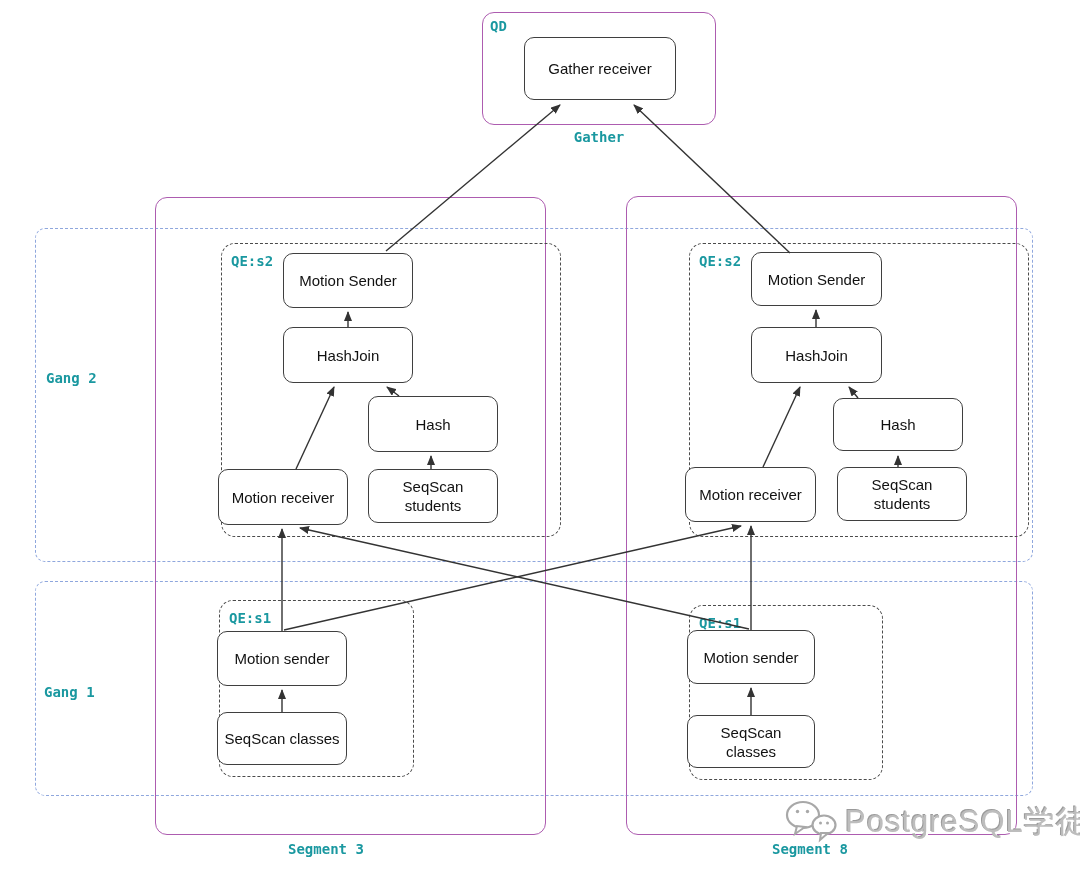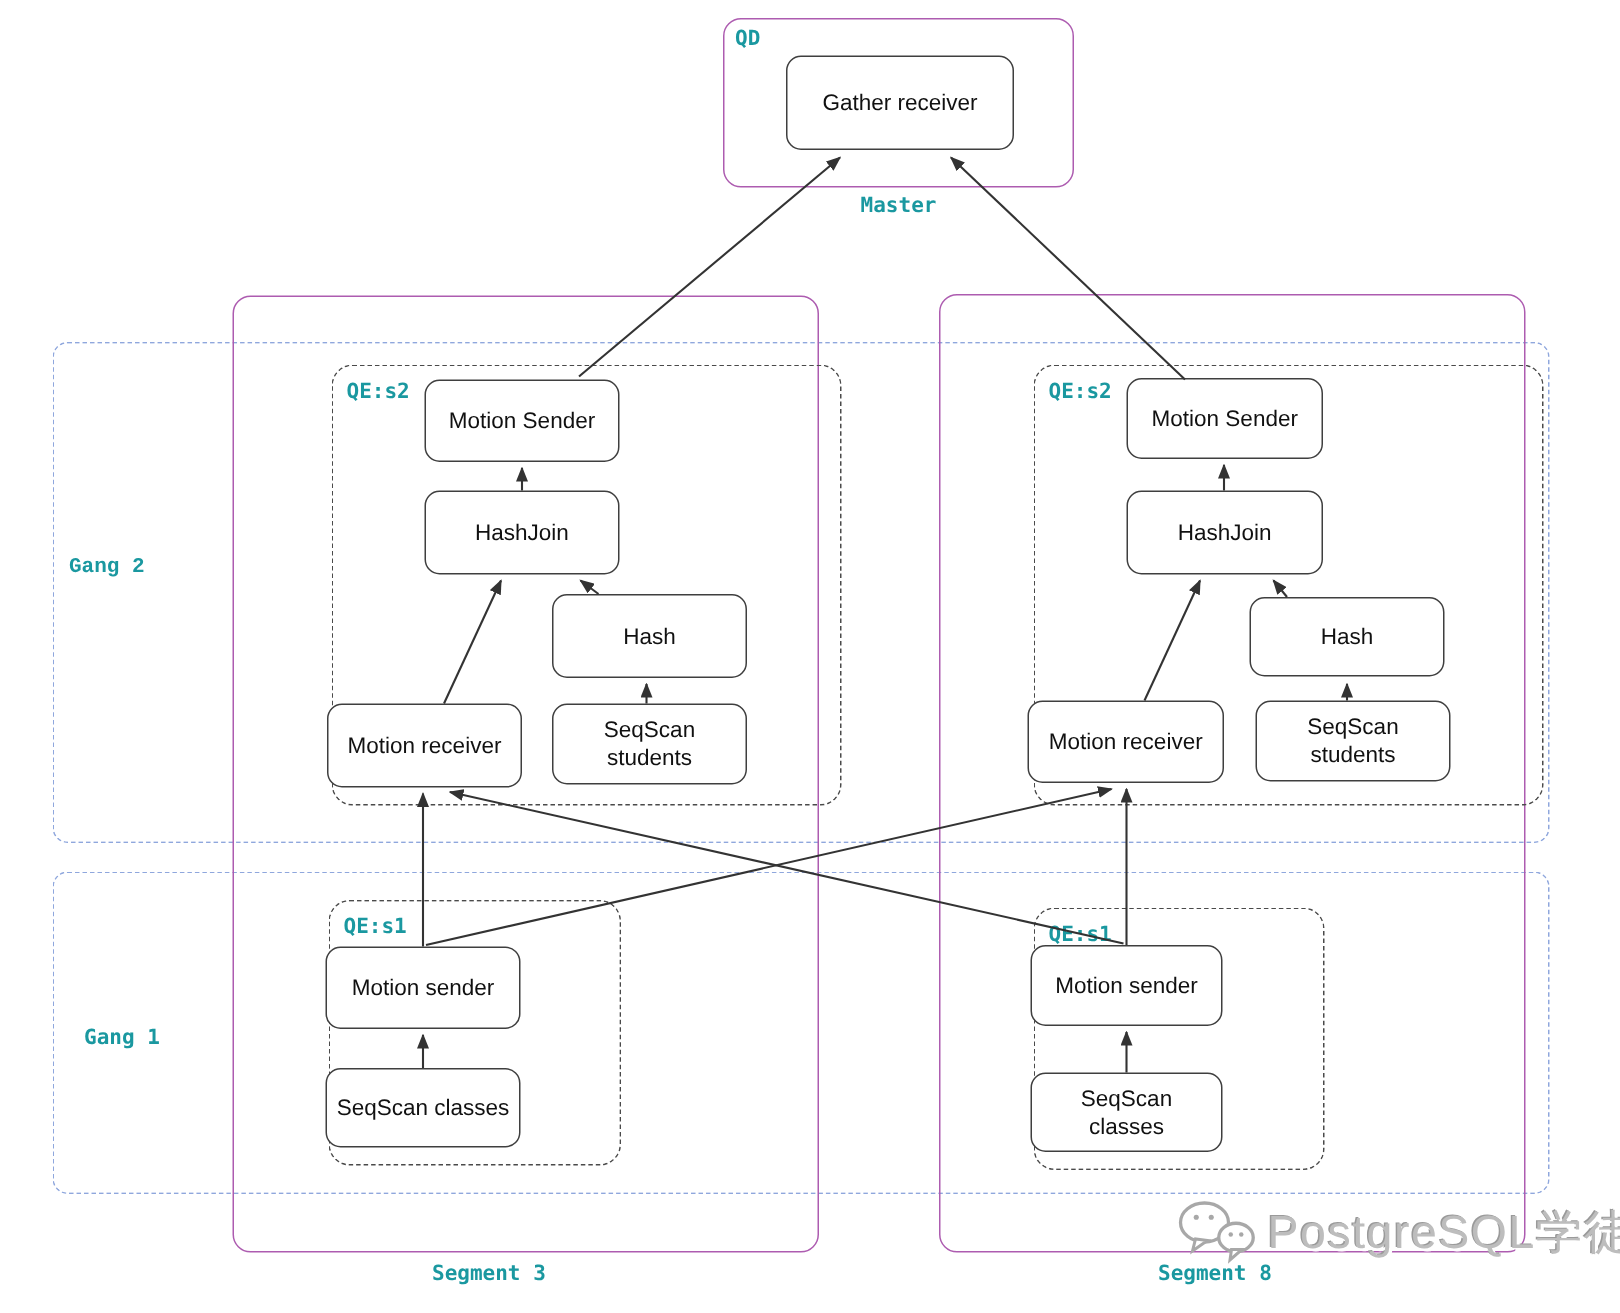--- a/index.html
+++ b/index.html
@@ -53,7 +53,7 @@
   <div class="purple-box" id="qd-box" style="left:482px;top:12px;width:234px;height:113px;">
     <span class="qe-label" style="left:7px;top:5px;">QD</span>
   </div>
-  <div class="teal-label centered" style="left:482px;top:129px;width:234px;">Master</div>
+  <div class="teal-label centered" style="left:482px;top:129px;width:234px;">Gather</div>
 
   <div class="gang-box" style="left:35px;top:228px;width:998px;height:334px;"></div>
   <div class="teal-label" style="left:46px;top:370px;font-family:Liberation Mono, monospace;">Gang 2</div>

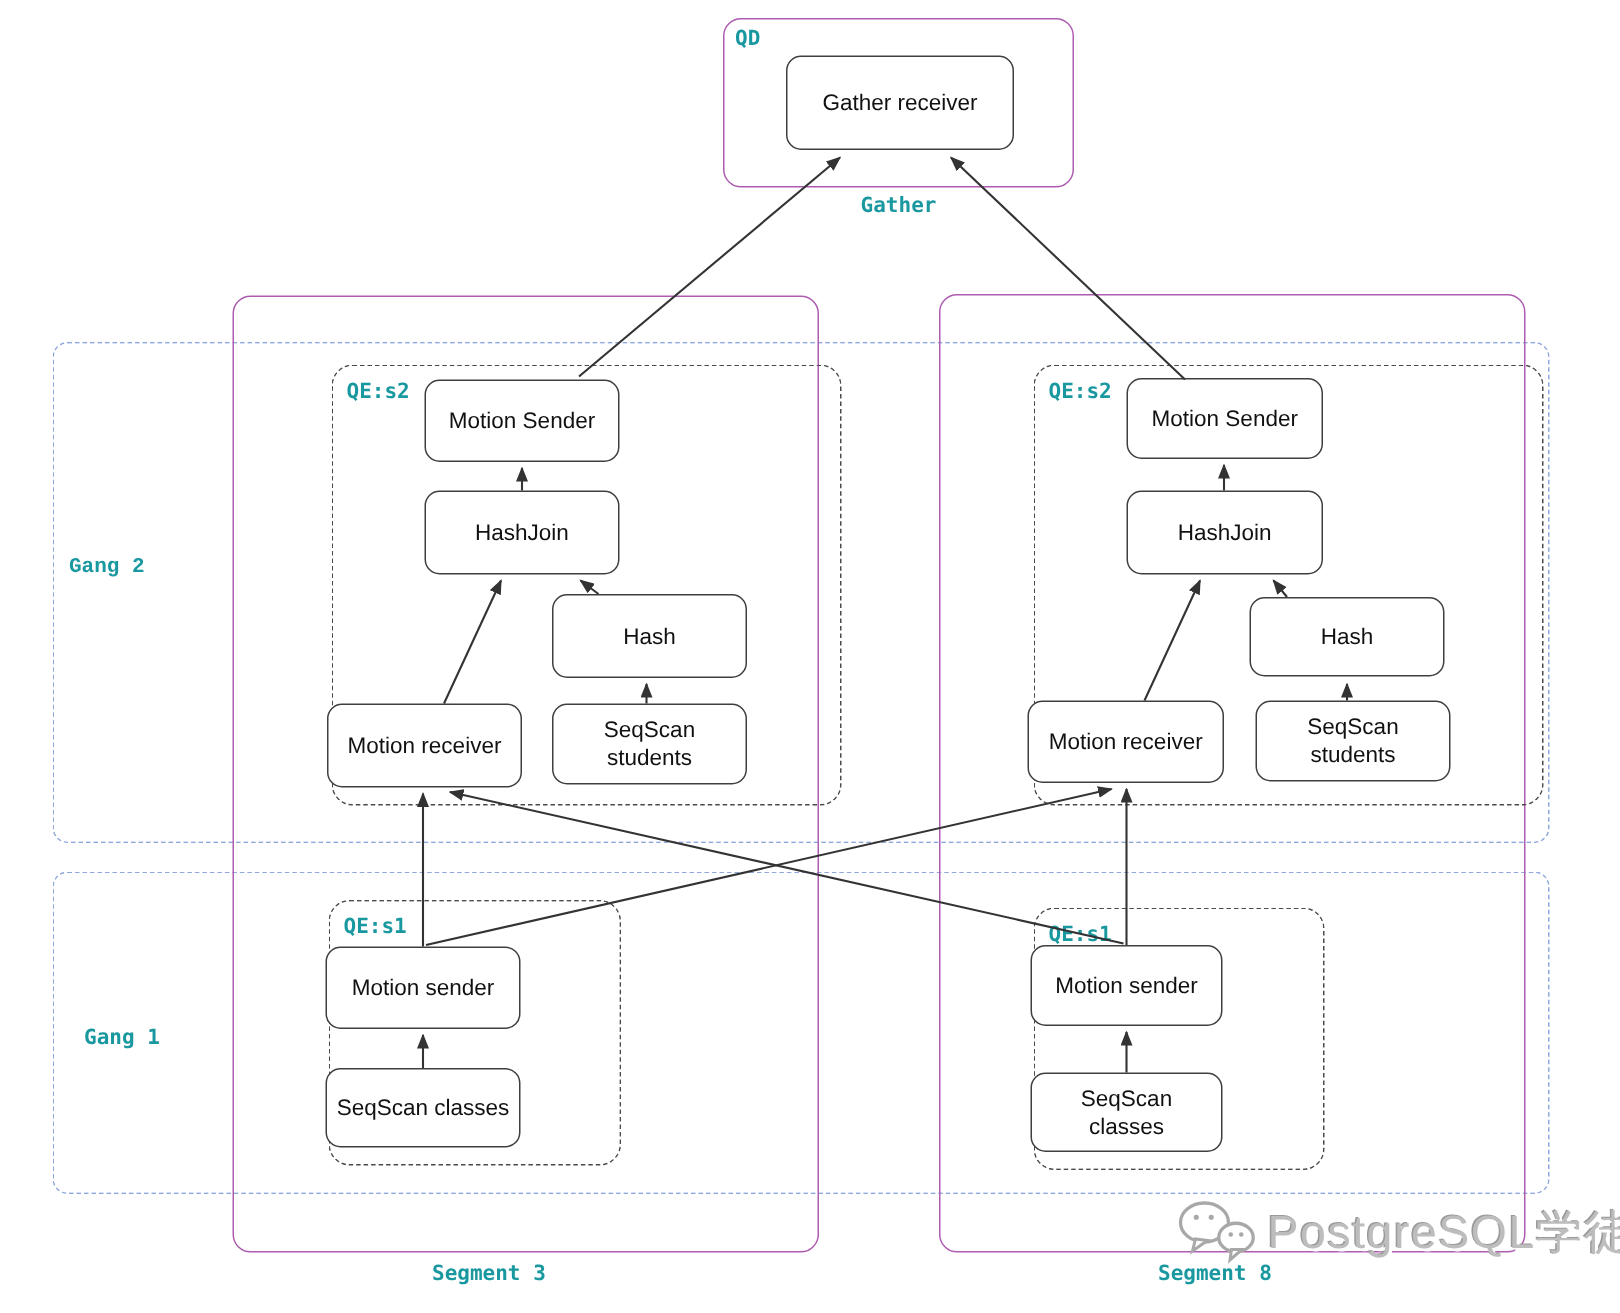--- a/index.html
+++ b/index.html
@@ -56,7 +56,7 @@
   <div class="teal-label centered" style="left:482px;top:129px;width:234px;">Gather</div>
 
   <div class="gang-box" style="left:35px;top:228px;width:998px;height:334px;"></div>
-  <div class="teal-label" style="left:46px;top:370px;font-family:Liberation Mono, monospace;">Gang 2</div>
+  <div class="teal-label" style="left:46px;top:370px;">Gang 2</div>
 
   <div class="gang-box" style="left:35px;top:581px;width:998px;height:215px;"></div>
   <div class="teal-label" style="left:56px;top:684px;">Gang 1</div>

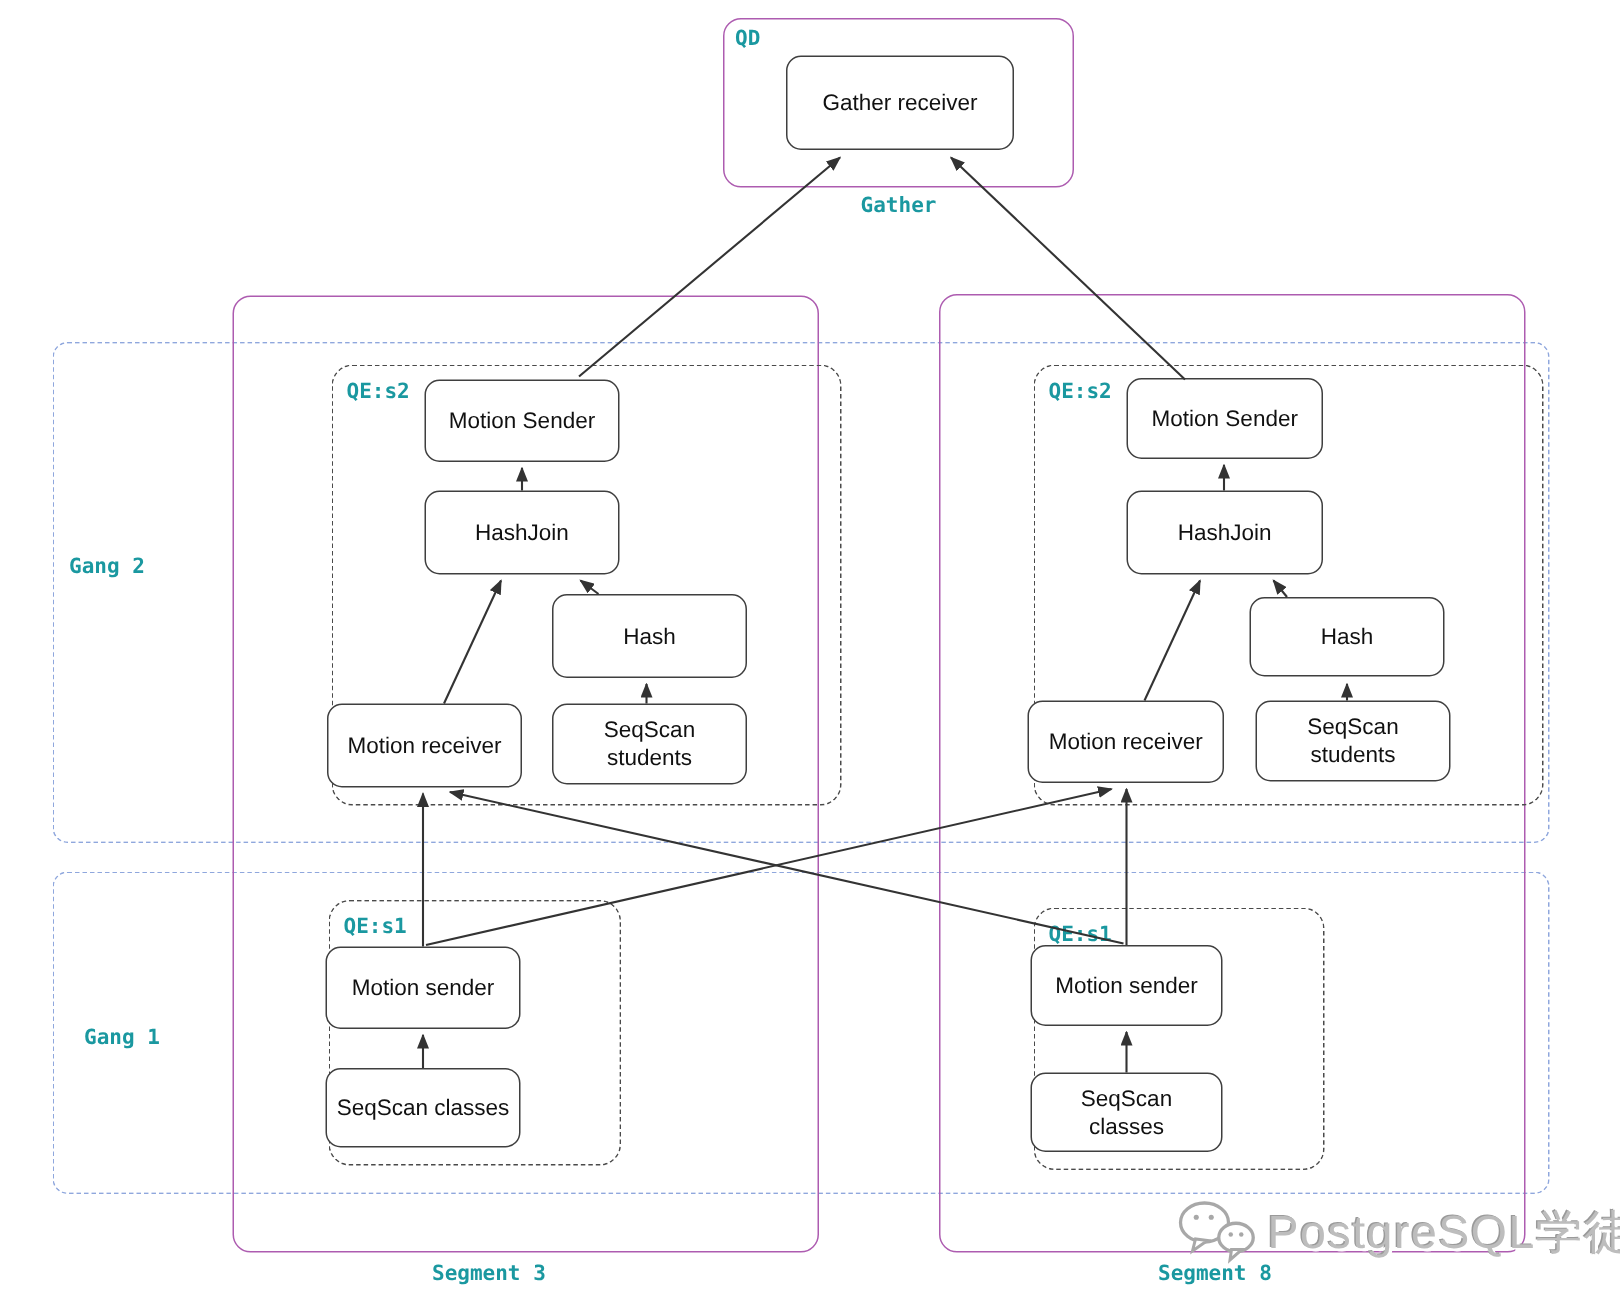--- a/index.html
+++ b/index.html
@@ -59,7 +59,7 @@
   <div class="teal-label" style="left:46px;top:370px;">Gang 2</div>
 
   <div class="gang-box" style="left:35px;top:581px;width:998px;height:215px;"></div>
-  <div class="teal-label" style="left:56px;top:684px;">Gang 1</div>
+  <div class="teal-label" style="left:44px;top:684px;">Gang 1</div>
 
   <div class="purple-box" style="left:155px;top:197px;width:391px;height:638px;"></div>
   <div class="teal-label" style="left:288px;top:841px;">Segment 3</div>

